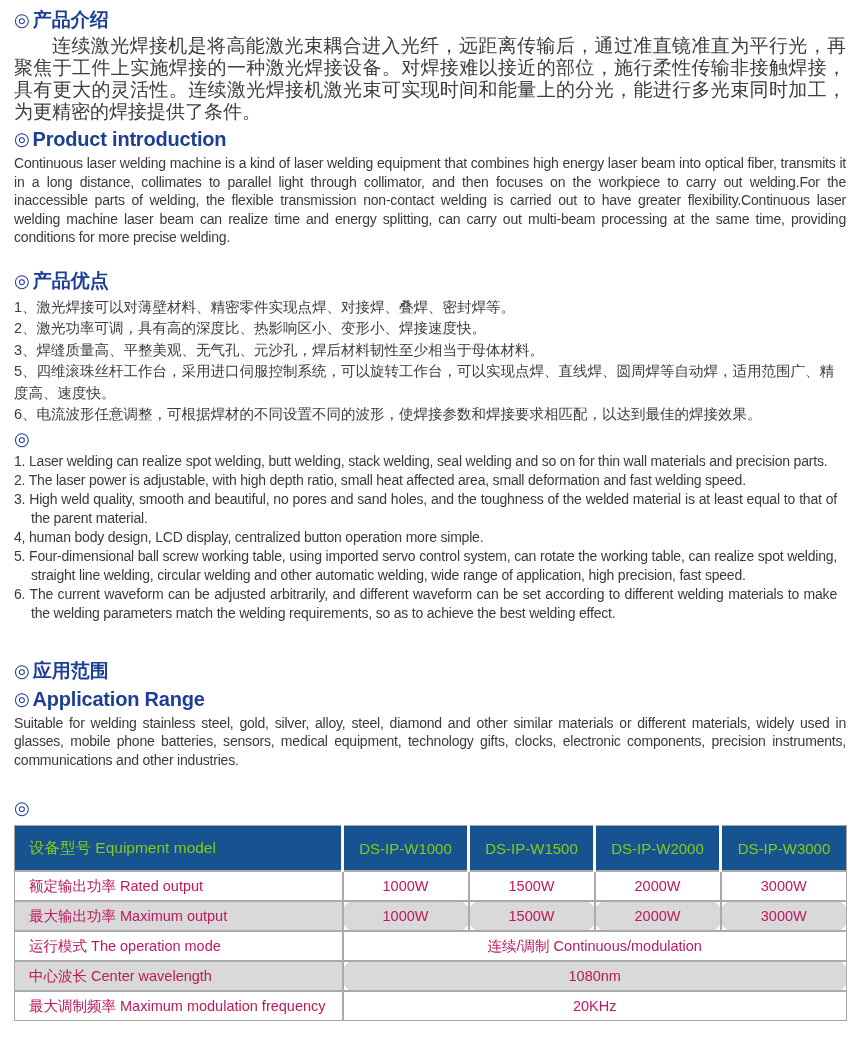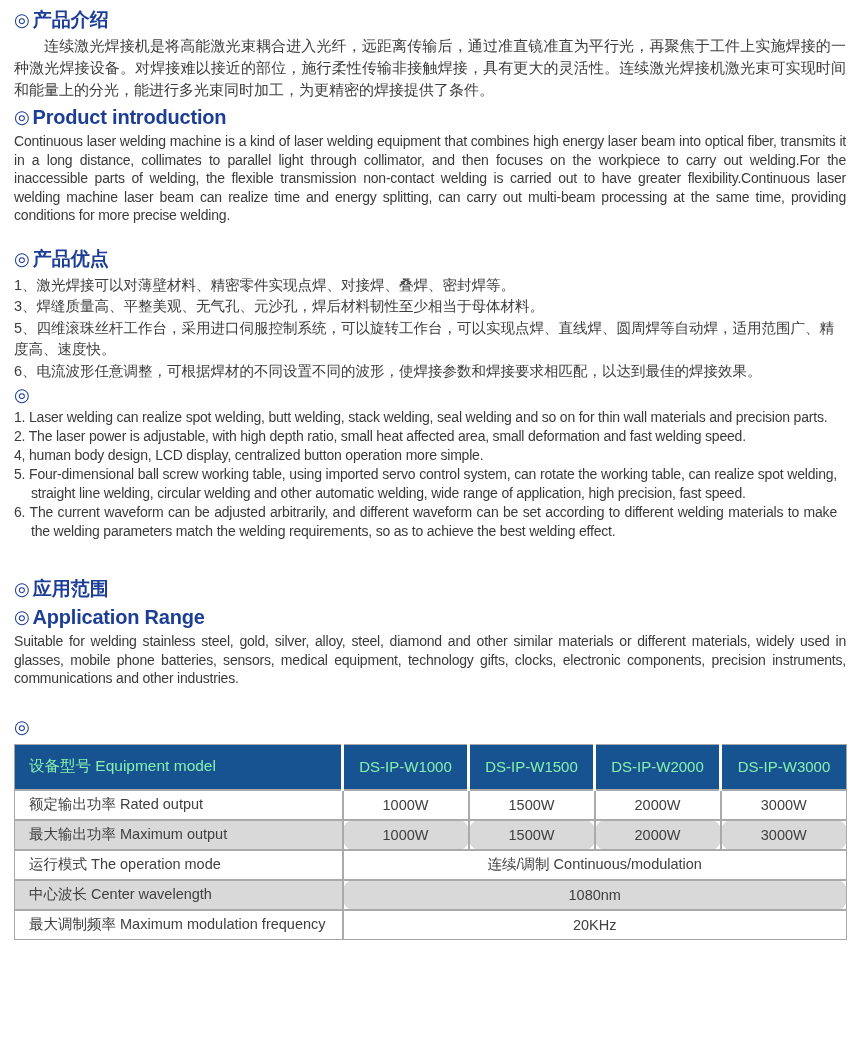--- a/index.html
+++ b/index.html
@@ -30,7 +30,7 @@
 
   
   .para { margin: 3px 0 2px 0; text-align: justify; }
-  .cn-para { font-size: 15px; line-height: 22px; }
+  .cn-para { font-size: 19px; line-height: 22px; }
   .cn-para.indent { text-indent: 2em; }
   .en-para { font-size: 14px; line-height: 18.5px; letter-spacing: -0.2px; color: #3a3a3a; }
 

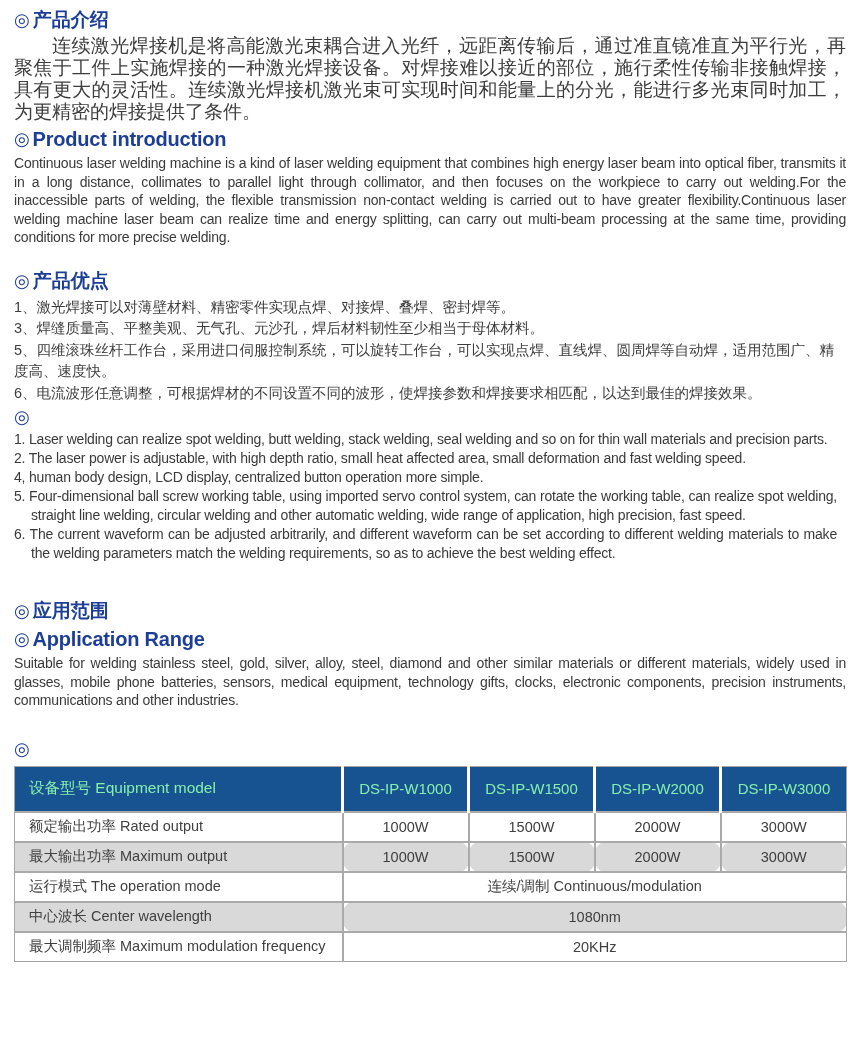--- a/index.html
+++ b/index.html
@@ -97,6 +97,7 @@
   </h2>
   <div class="list cn-list">
     <div class="item">1、激光焊接可以对薄壁材料、精密零件实现点焊、对接焊、叠焊、密封焊等。</div>
+    <div class="item">2、激光功率可调，具有高的深度比、热影响区小、变形小、焊接速度快。</div>
     <div class="item">3、焊缝质量高、平整美观、无气孔、元沙孔，焊后材料韧性至少相当于母体材料。</div>
     <div class="item">5、四维滚珠丝杆工作台，采用进口伺服控制系统，可以旋转工作台，可以实现点焊、直线焊、圆周焊等自动焊，适用范围广、精度高、速度快。</div>
     <div class="item">6、电流波形任意调整，可根据焊材的不同设置不同的波形，使焊接参数和焊接要求相匹配，以达到最佳的焊接效果。</div>

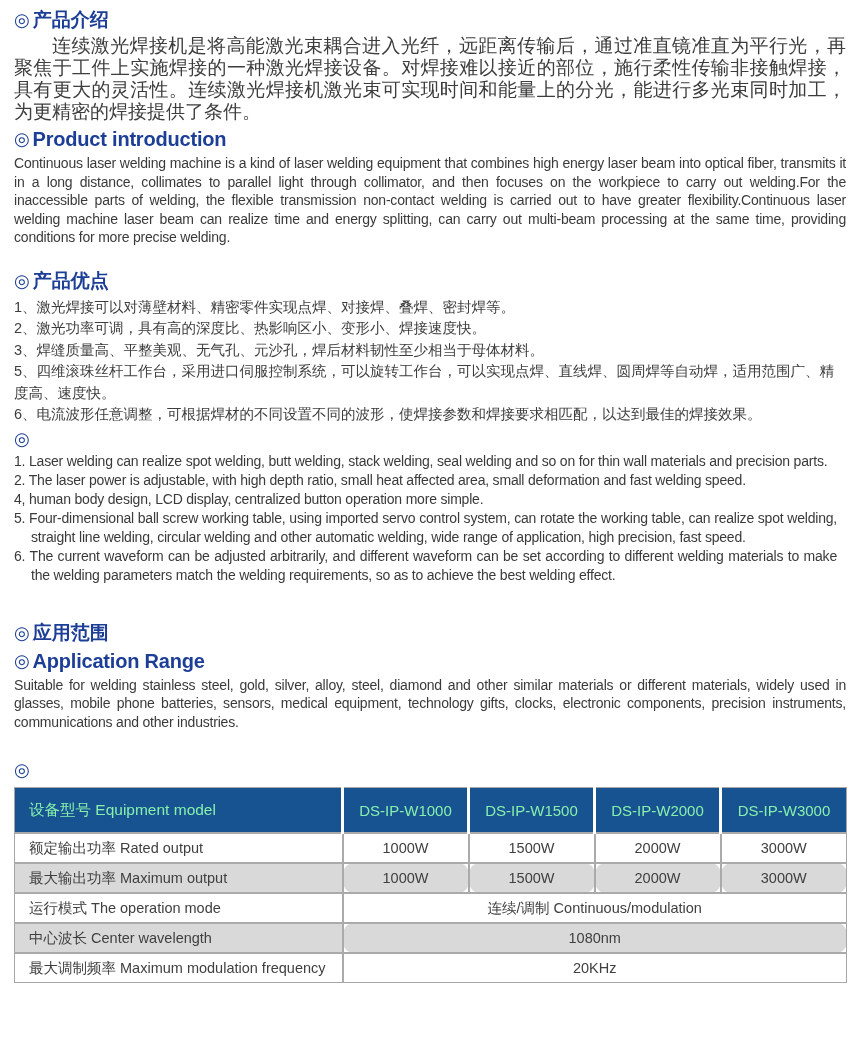--- a/index.html
+++ b/index.html
@@ -109,6 +109,7 @@
   <div class="list en-list">
     <div class="item">1. Laser welding can realize spot welding, butt welding, stack welding, seal welding and so on for thin wall materials and precision parts.</div>
     <div class="item">2. The laser power is adjustable, with high depth ratio, small heat affected area, small deformation and fast welding speed.</div>
+    <div class="item">3. High weld quality, smooth and beautiful, no pores and sand holes, and the toughness of the welded material is at least equal to that of the parent material.</div>
     <div class="item">4, human body design, LCD display, centralized button operation more simple.</div>
     <div class="item">5. Four-dimensional ball screw working table, using imported servo control system, can rotate the working table, can realize spot welding, straight line welding, circular welding and other automatic welding, wide range of application, high precision, fast speed.</div>
     <div class="item">6. The current waveform can be adjusted arbitrarily, and different waveform can be set according to different welding materials to make the welding parameters match the welding requirements, so as to achieve the best welding effect.</div>

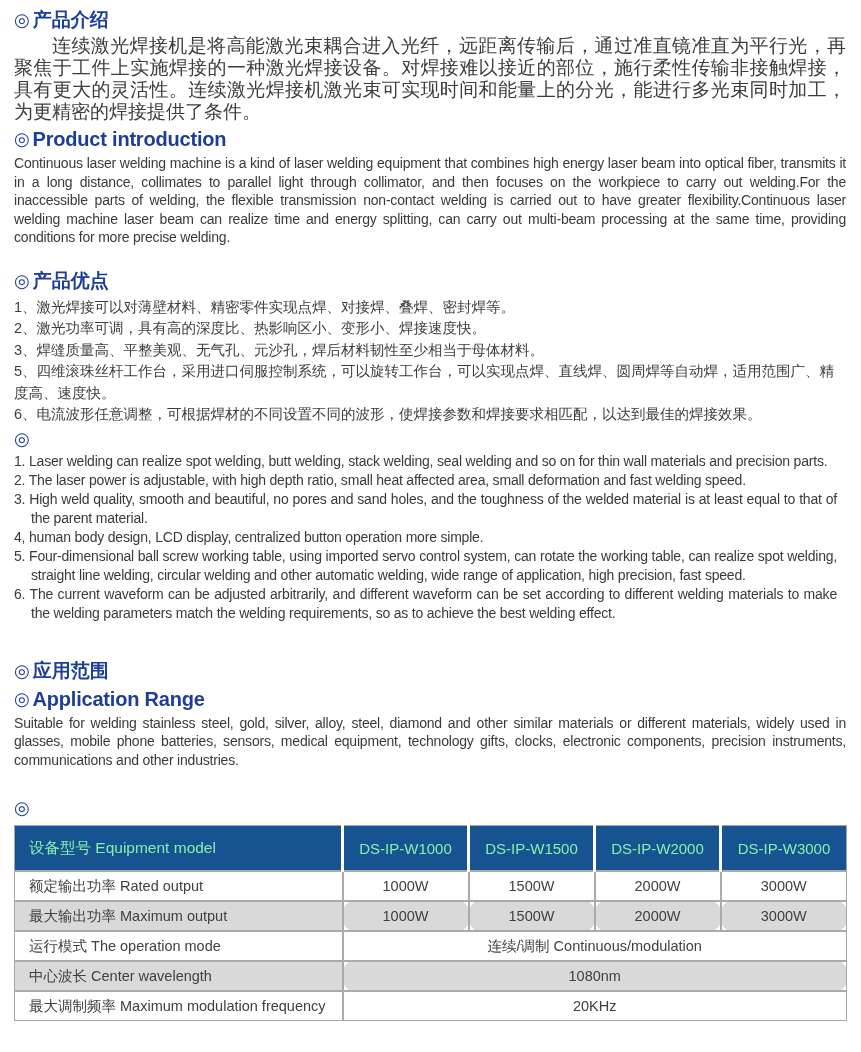--- a/index.html
+++ b/index.html
@@ -54,7 +54,7 @@
   table.spec col.c-model { width: 126px; }
   thead th {
     background: #175291;
-    color: #86efac;
+    color: #84cc16;
     font-weight: normal;
     font-size: 15px;
     height: 44px;

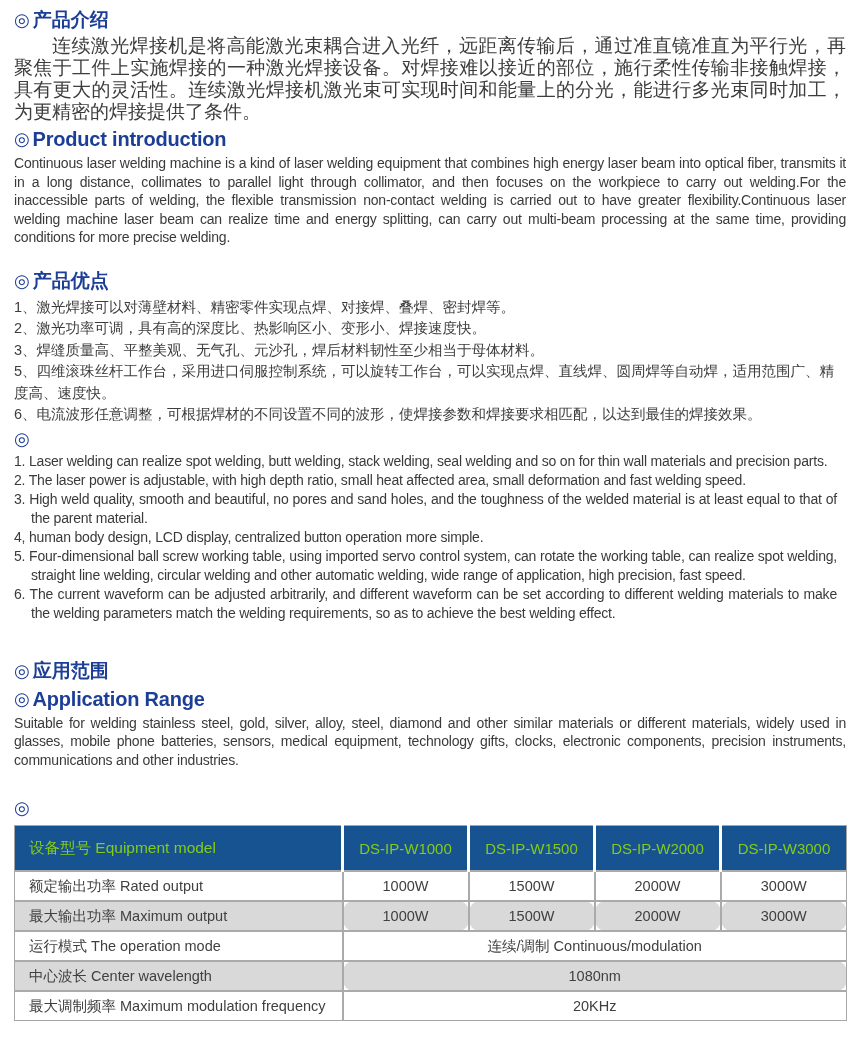--- a/index.html
+++ b/index.html
@@ -66,7 +66,7 @@
   tbody td {
     height: 28px;
     font-size: 14.5px;
-    color: #404040;
+    color: #be185d;
     padding: 0 6px;
     border-top: 2px solid #aaaaaa;
   }

